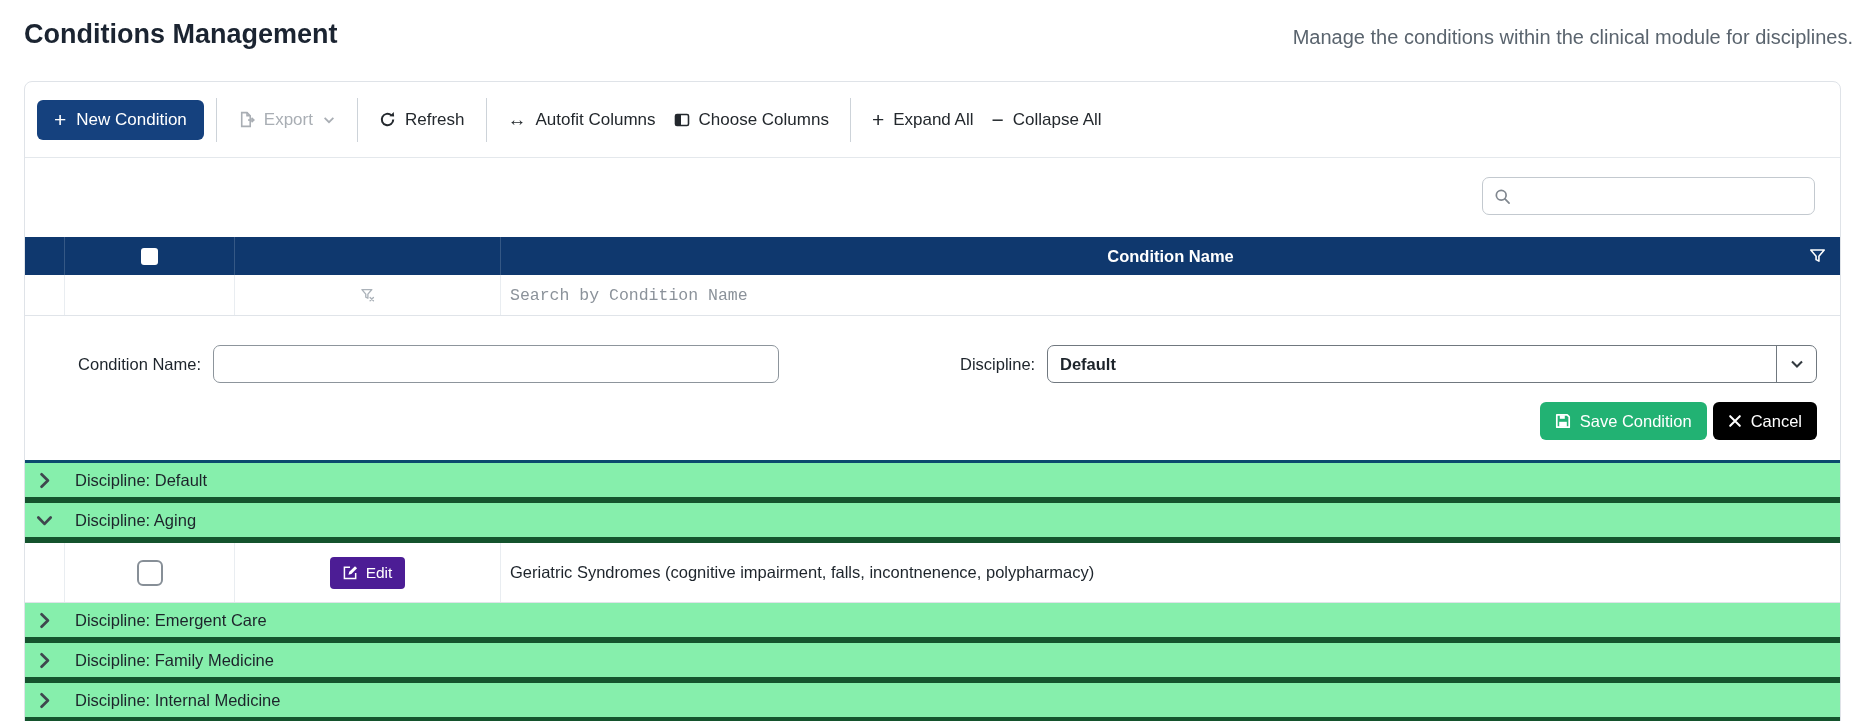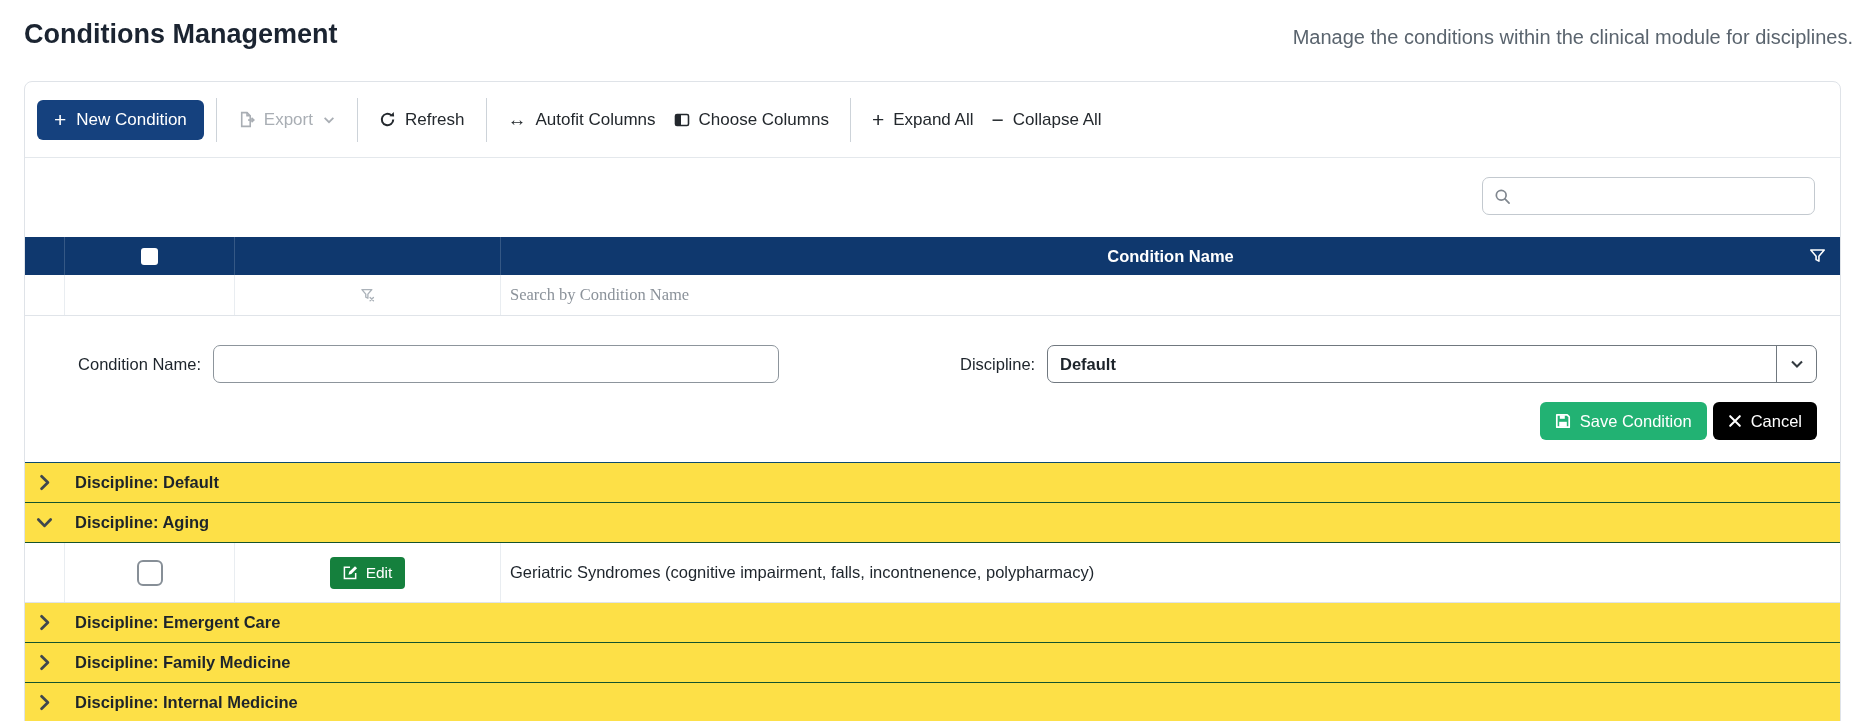--- a/index.html
+++ b/index.html
@@ -61,7 +61,7 @@
   .fr-cell { display:flex; align-items:center; }
   .fr-cell.c1,.fr-cell.c2,.fr-cell.c3 { border-right:1px solid #e9edf1; }
   .fr-cell.c3 { justify-content:center; color:#abb2b9; }
-  .fr-input { border:none; outline:none; width:100%; font-size:16.5px; font-family:Liberation Serif, serif; padding-left:9px; color:#000000; background:transparent; }
+  .fr-input { border:none; outline:none; width:100%; font-size:16.5px; font-family:Liberation Mono, monospace; padding-left:9px; color:#000000; background:transparent; }
 
   
   .form-row { position:relative; height:147px; border-bottom:1px solid #0c4a6e; background:#fff; }

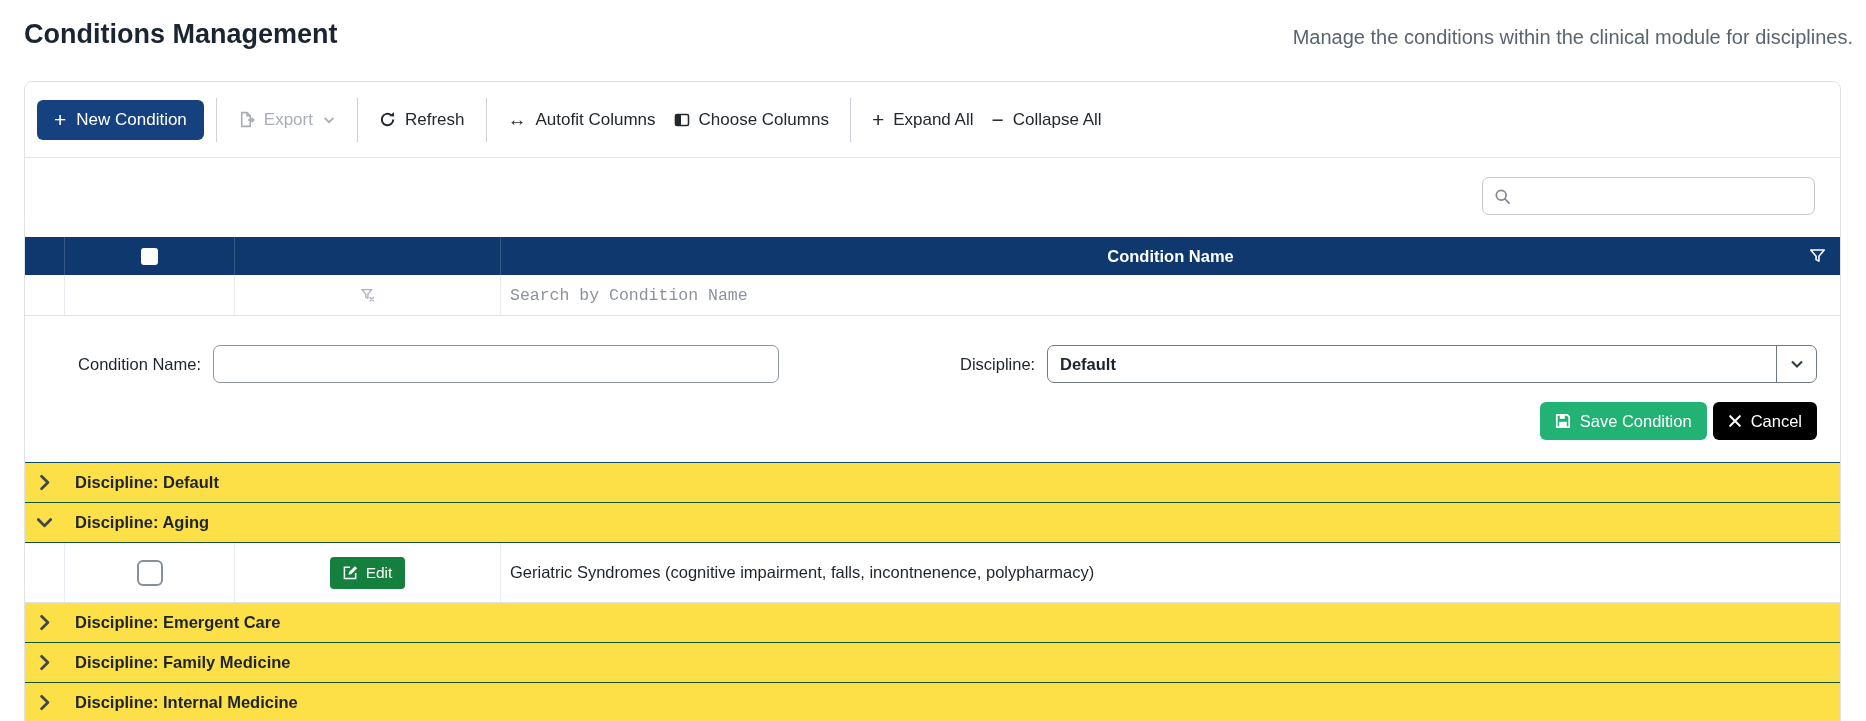--- a/index.html
+++ b/index.html
@@ -64,7 +64,7 @@
   .fr-input { border:none; outline:none; width:100%; font-size:16.5px; font-family:Liberation Mono, monospace; padding-left:9px; color:#000000; background:transparent; }
 
   
-  .form-row { position:relative; height:147px; border-bottom:1px solid #0c4a6e; background:#fff; }
+  .form-row { position:relative; height:147px; border-bottom:3px solid #0c4a6e; background:#fff; }
   .f-label { position:absolute; top:29px; height:38px; line-height:38px; font-size:16.5px; color:#1d242b; }
   .lbl-cond { left:0; width:176px; text-align:right; }
   .lbl-disc { left:935px; }

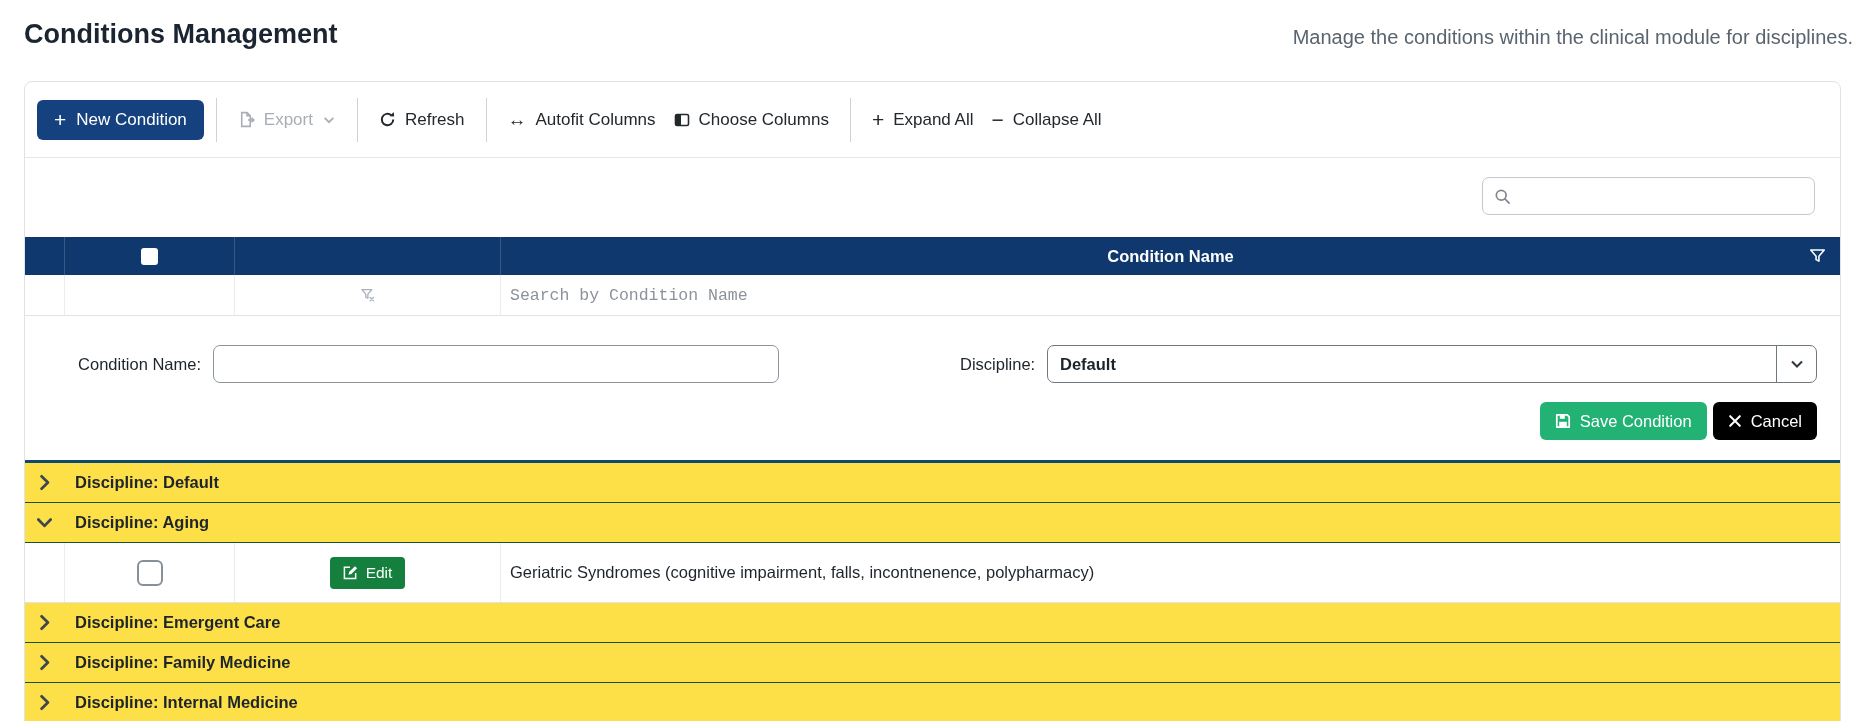--- a/index.html
+++ b/index.html
@@ -90,8 +90,8 @@
 
   
   .group-row {
-    display:flex; align-items:center; height:40px; border-bottom:1px solid #14532d;
-    font-size:16.5px; color:#1d242b; cursor:pointer; background:#fde047;font-weight:bold;
+    display:flex; align-items:center; height:40px; border-bottom:6px solid #14532d;
+    font-size:16.5px; color:#1d242b; cursor:pointer; background:#86efac;
   }
   .gr-chevron { width:40px; padding-left:11px; color:#3f474e; display:flex; align-items:center; }
   .gr-label { padding-left:10px; }

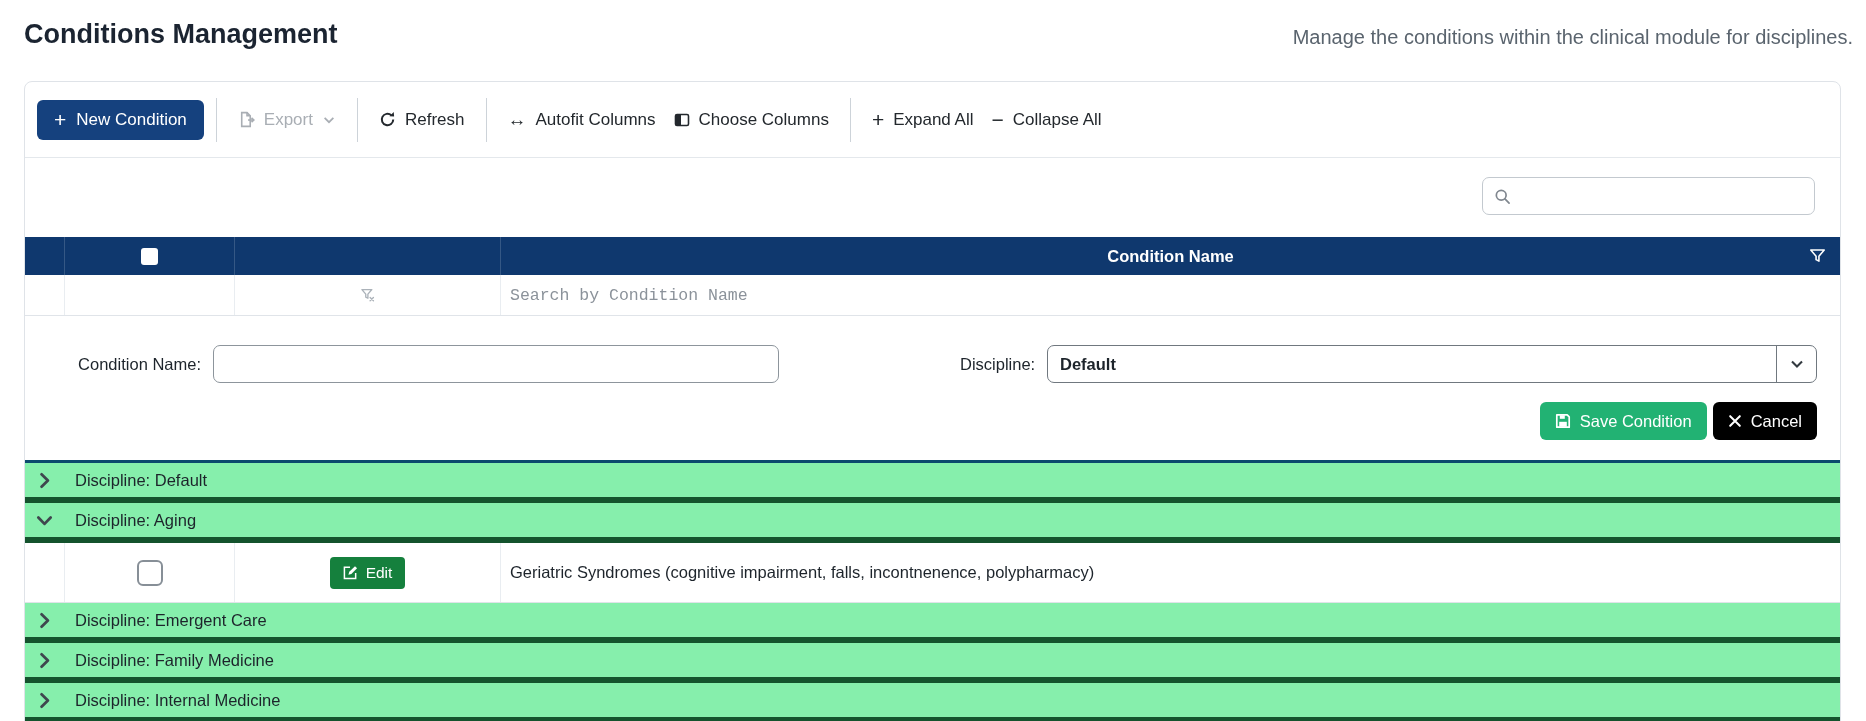--- a/index.html
+++ b/index.html
@@ -102,7 +102,7 @@
   .cr-cell.c2,.cr-cell.c3 { justify-content:center; }
   .row-checkbox { width:26px; height:26px; border:2px solid #878f97; border-radius:6px; background:#fff; cursor:pointer; }
   .btn-edit {
-    display:flex; align-items:center; gap:8px; background:#15803d; color:#fff;
+    display:flex; align-items:center; gap:8px; background:#4c1d95; color:#fff;
     height:32px; padding:0 13px; border-radius:4px; font-size:15.5px;
   }
   .cr-text { font-size:16.5px; color:#1d242b; padding-left:9px; }

